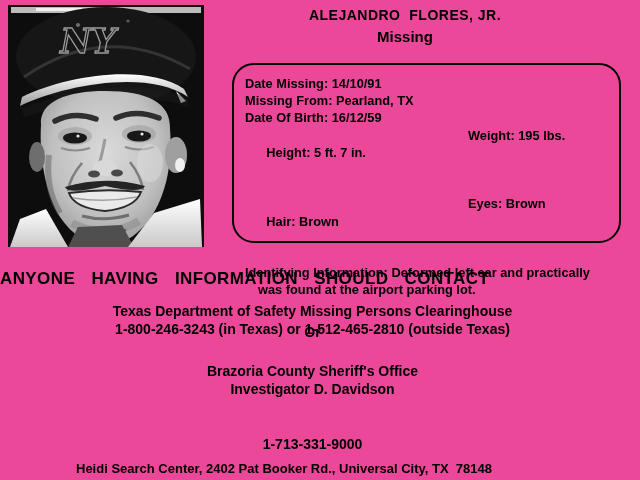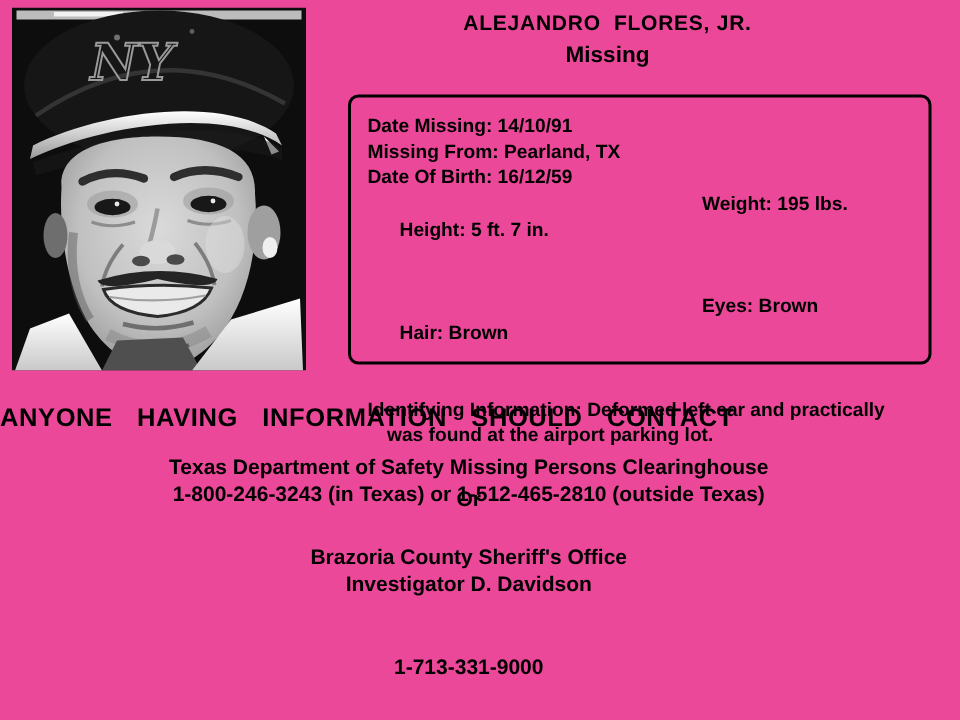--- a/index.html
+++ b/index.html
@@ -17,7 +17,7 @@
   
   .details-box {
     position:absolute; left:232px; top:63px; width:389px; height:180px;
-    box-sizing:border-box; border:2px solid #000; border-radius:7px;
+    box-sizing:border-box; border:2px solid #000; border-radius:22px;
     padding:10px 0 0 11px; font-size:12.8px; line-height:17.2px;
   }
   .details-box .line { position:relative; white-space:pre; }

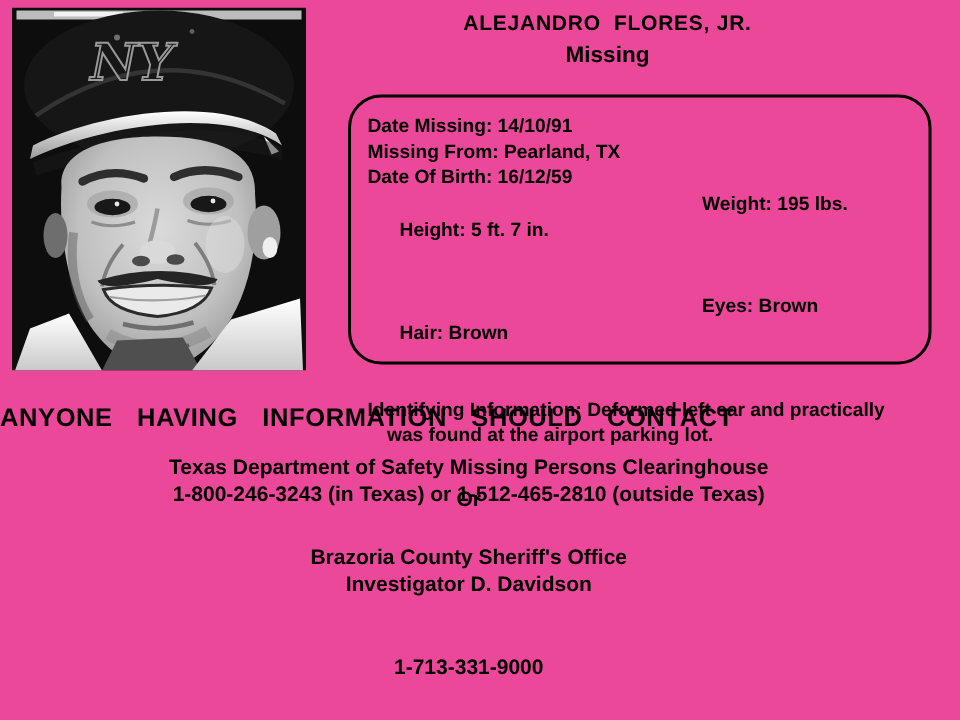--- a/index.html
+++ b/index.html
@@ -148,6 +148,7 @@
   <div class="c-line c5">Investigator D. Davidson</div>
   <div class="c-line c6">1-713-331-9000</div>
 
+  <div class="footer">Heidi Search Center, 2402 Pat Booker Rd., Universal City, TX  78148</div>
 
 </div>
 

